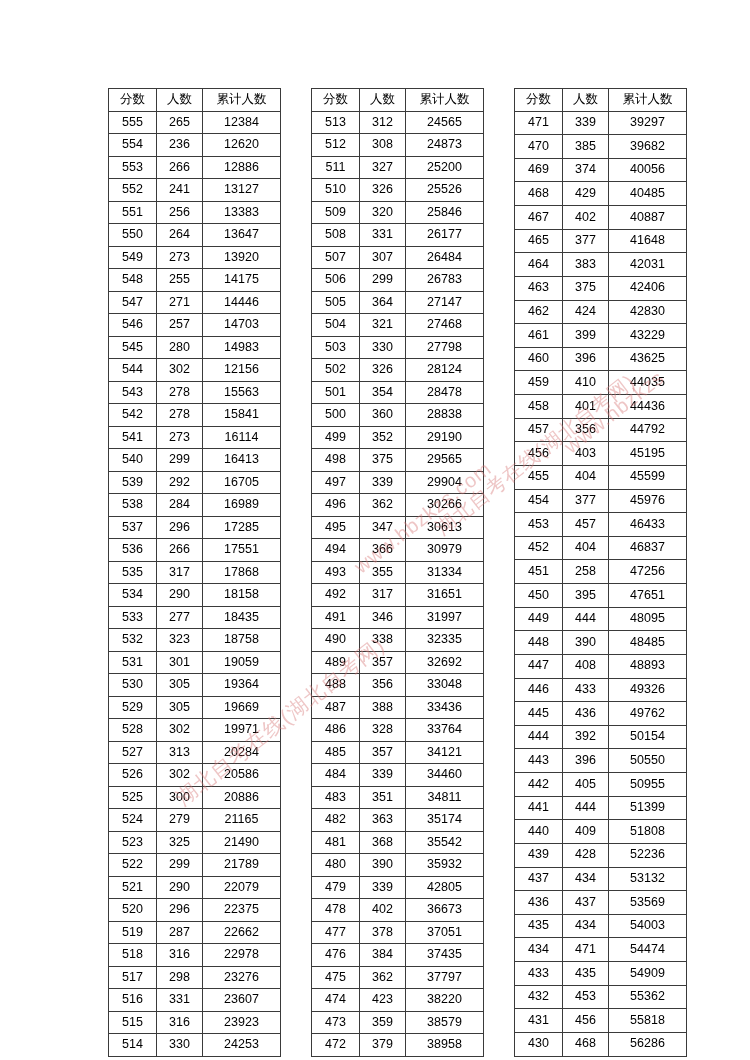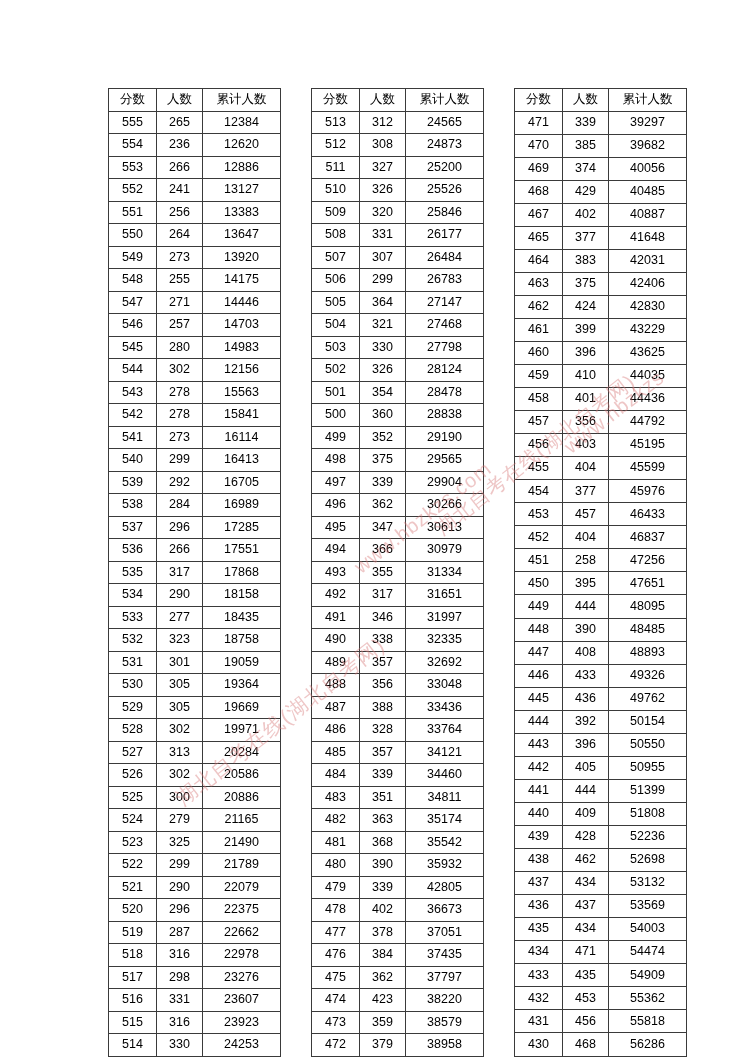--- a/index.html
+++ b/index.html
@@ -711,11 +711,6 @@
             <td>52236</td>
           </tr>
           <tr>
-            <td>438</td>
-            <td>462</td>
-            <td>52698</td>
-          </tr>
-          <tr>
             <td>437</td>
             <td>434</td>
             <td>53132</td>

